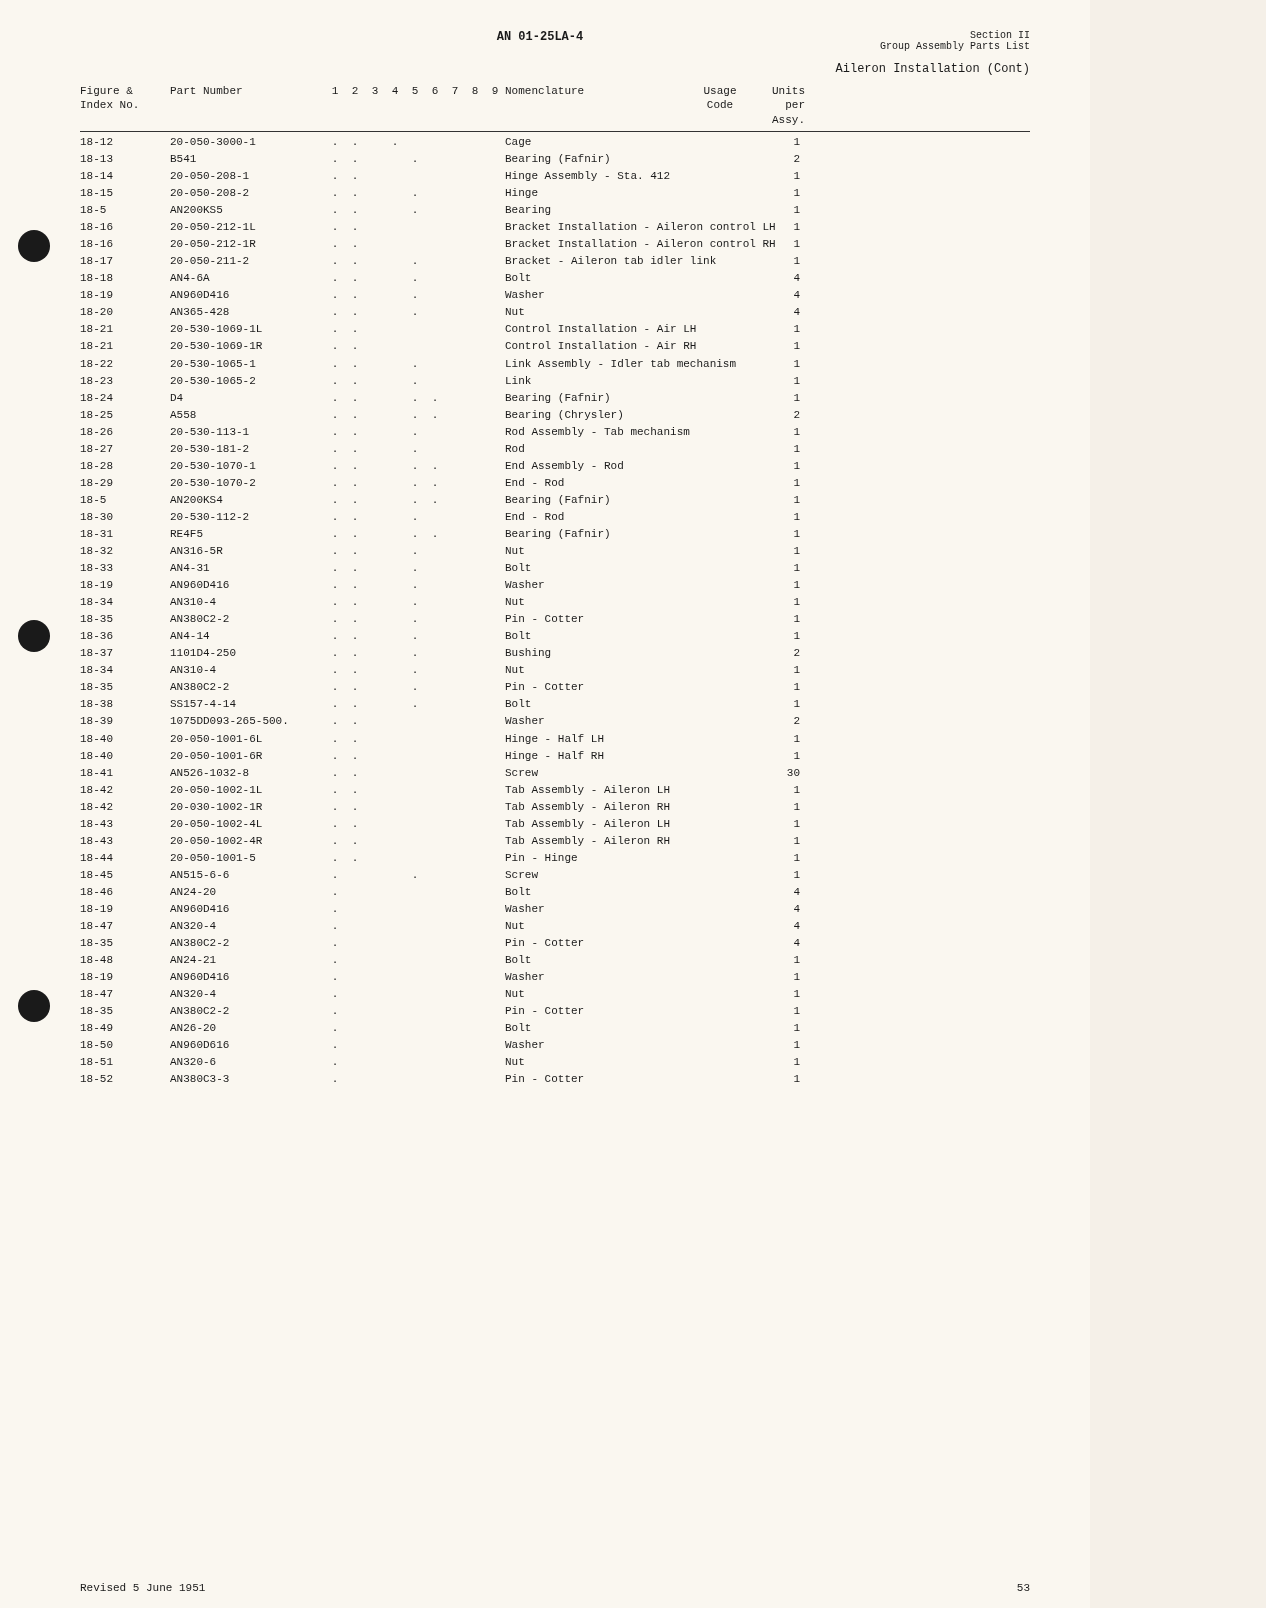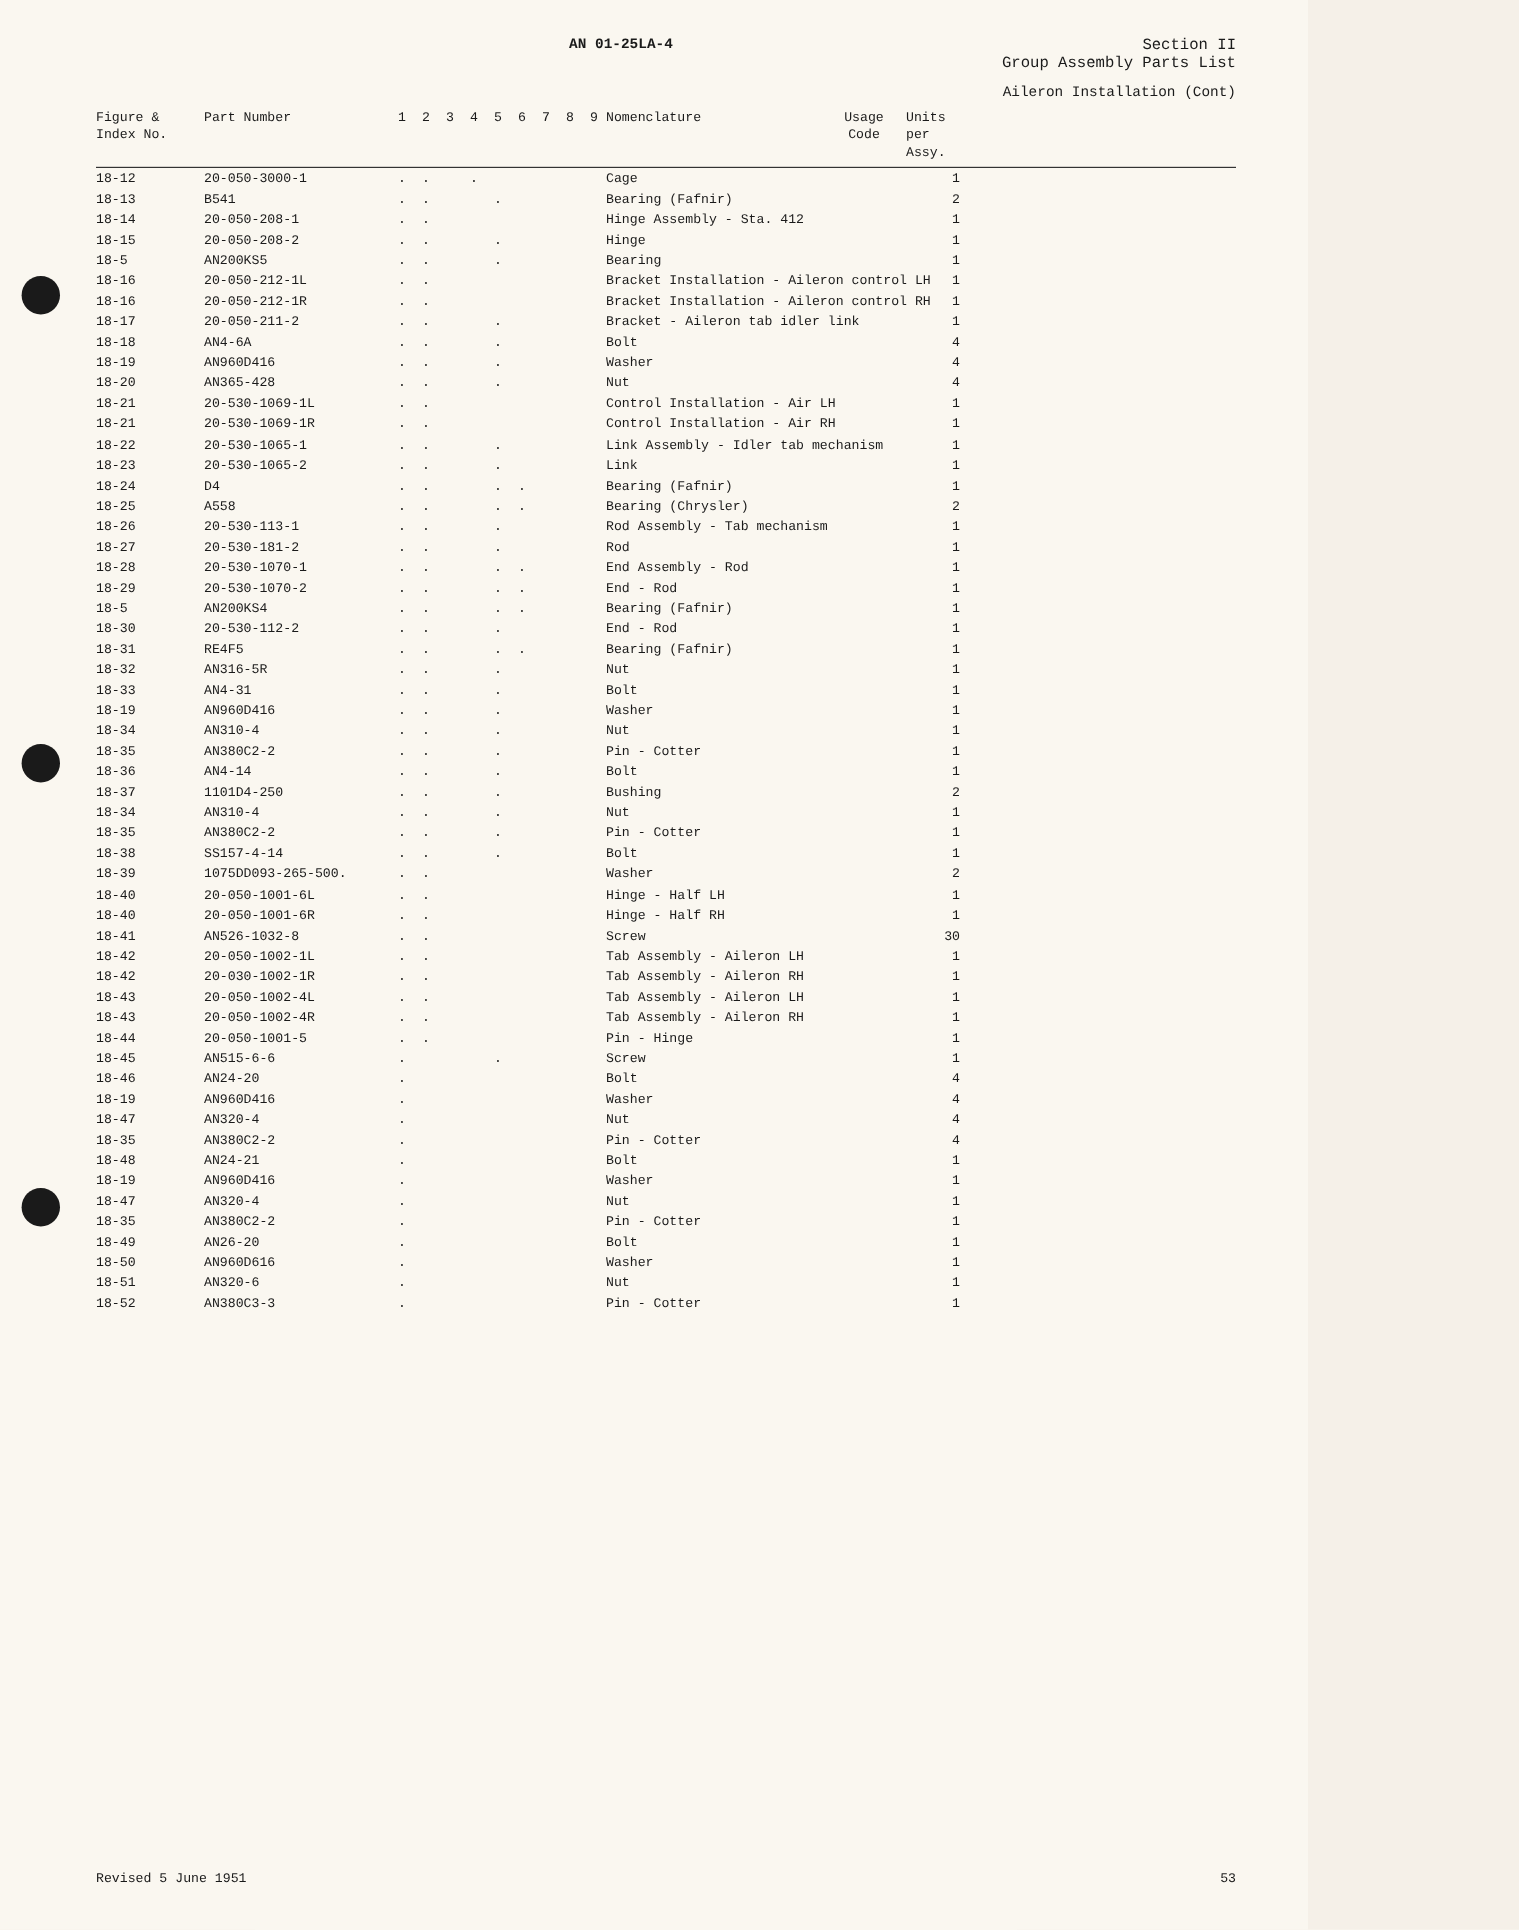--- a/index.html
+++ b/index.html
@@ -32,7 +32,7 @@
     }
     .header-right {
       text-align: right;
-      font-size: 13px;
+      font-size: 10px;
     }
     .section-title {
       text-align: center;

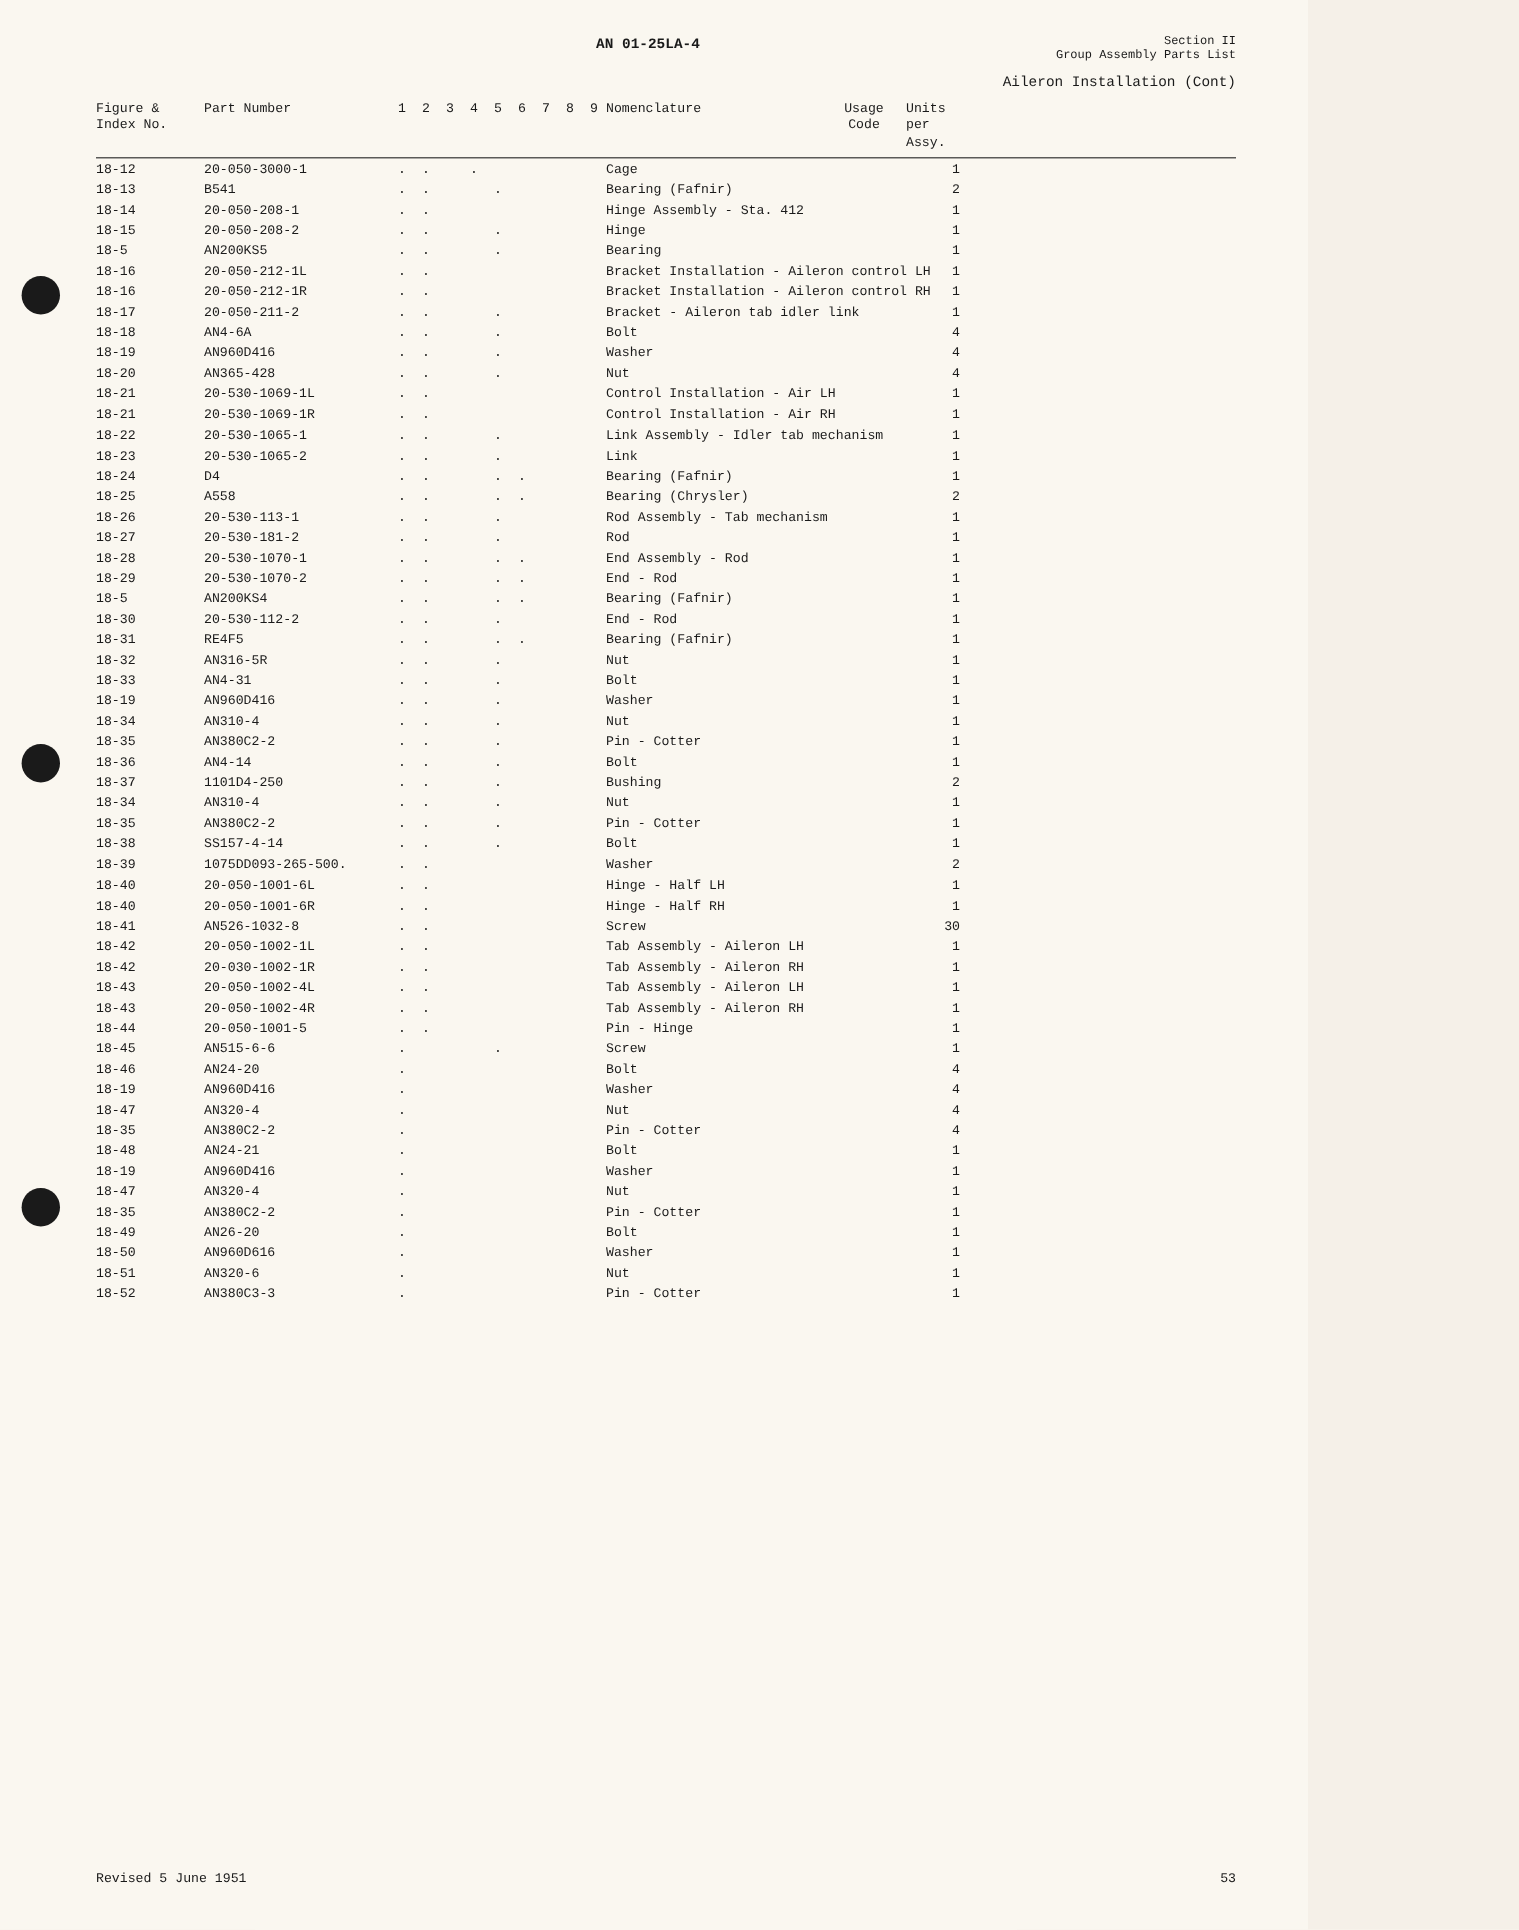--- a/index.html
+++ b/index.html
@@ -61,7 +61,7 @@
       line-height: 1.3;
     }
     .col-header.left { text-align: left; }
-    .col-header.right { text-align: left; }
+    .col-header.right { text-align: right; }
     .table-row {
       display: grid;
       grid-template-columns: 90px 155px 20px 20px 20px 20px 20px 20px 20px 20px 20px 180px 70px 50px;

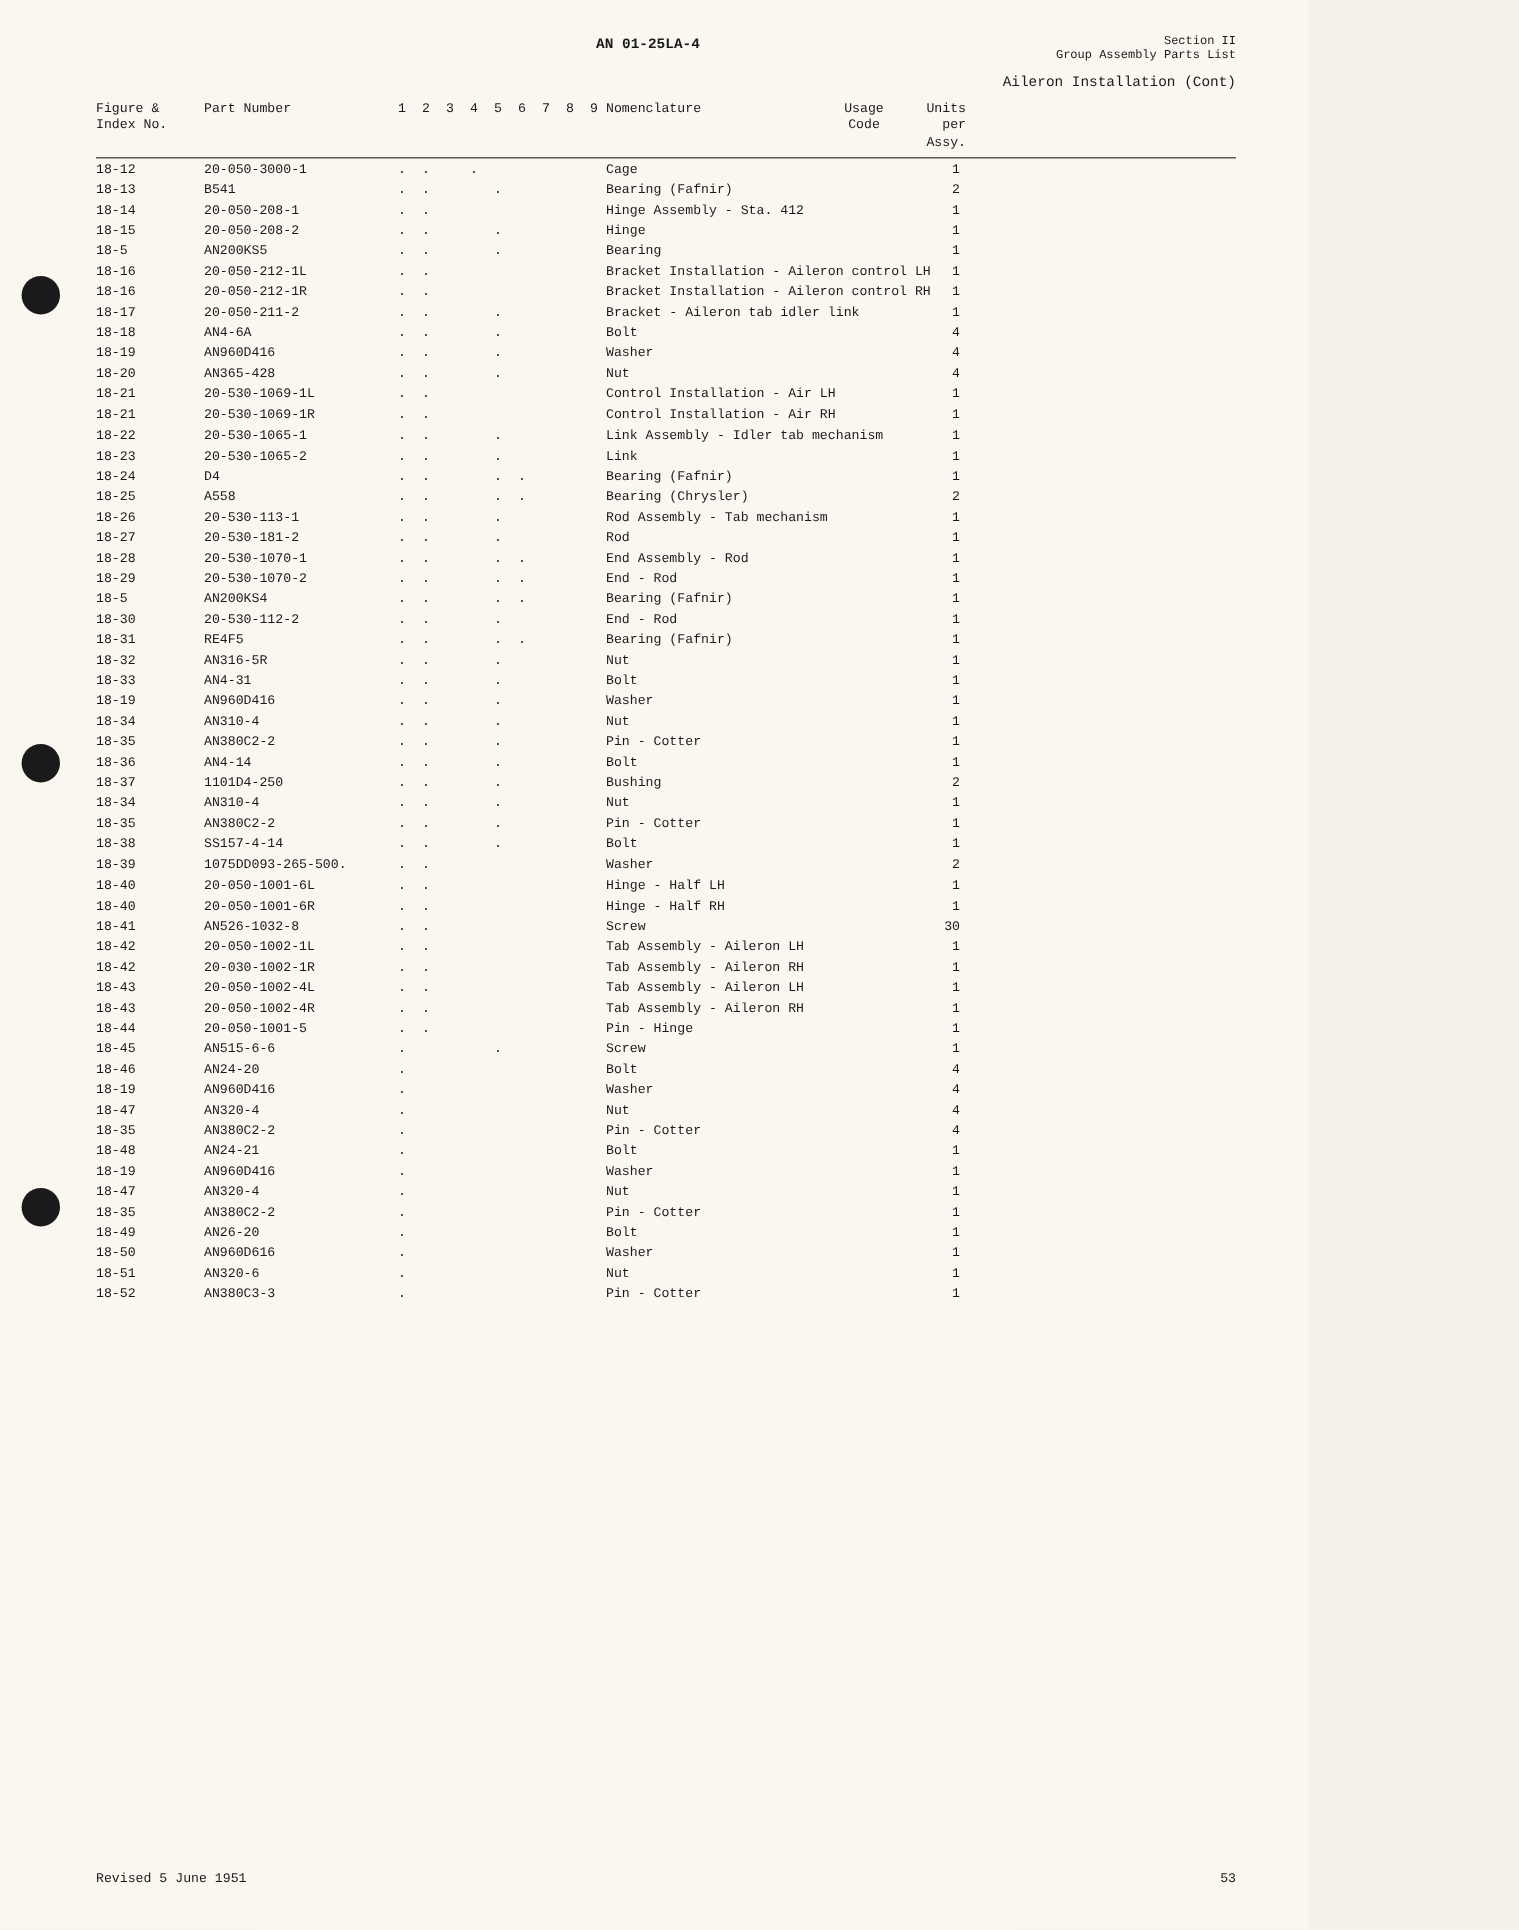--- a/index.html
+++ b/index.html
@@ -80,7 +80,7 @@
     .dot { text-align: center; }
     .footer {
       position: absolute;
-      bottom: 36px;
+      bottom: 14px;
       left: 80px;
       right: 60px;
       display: flex;

